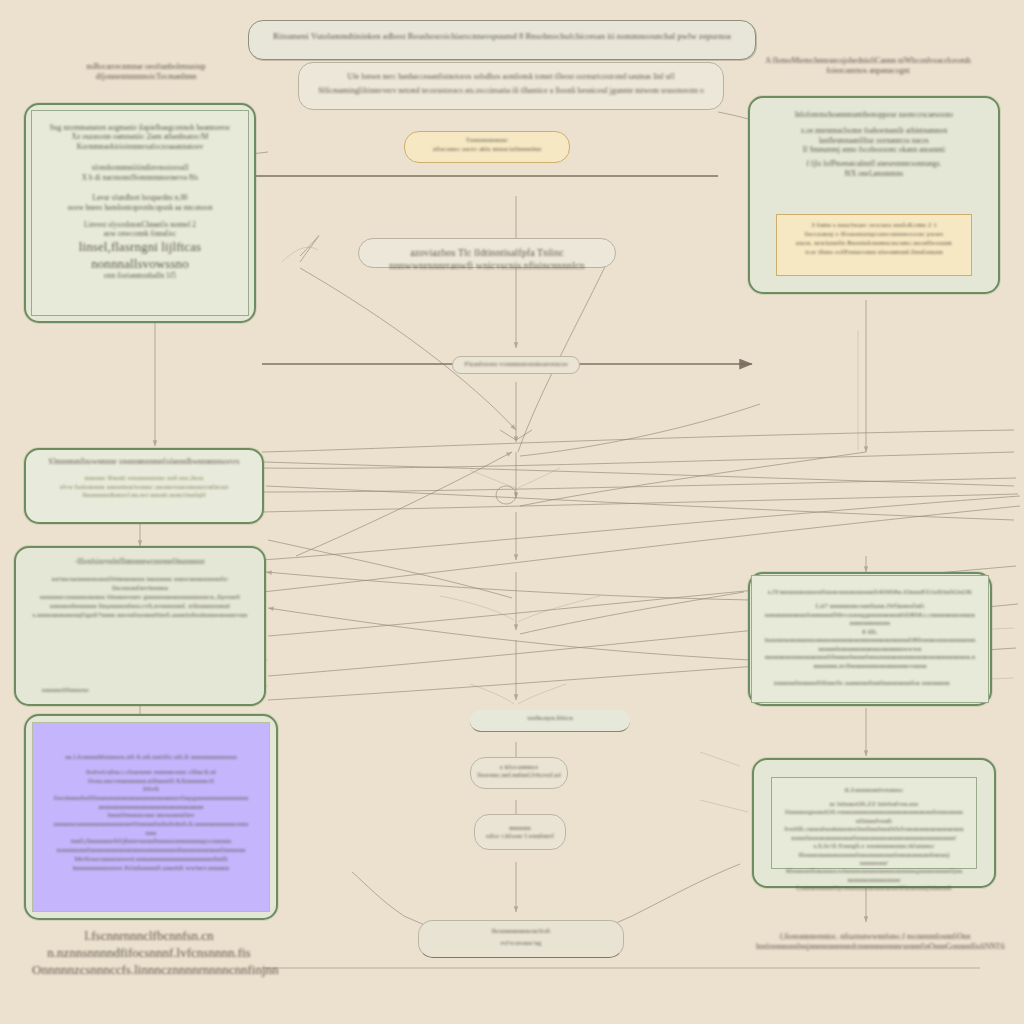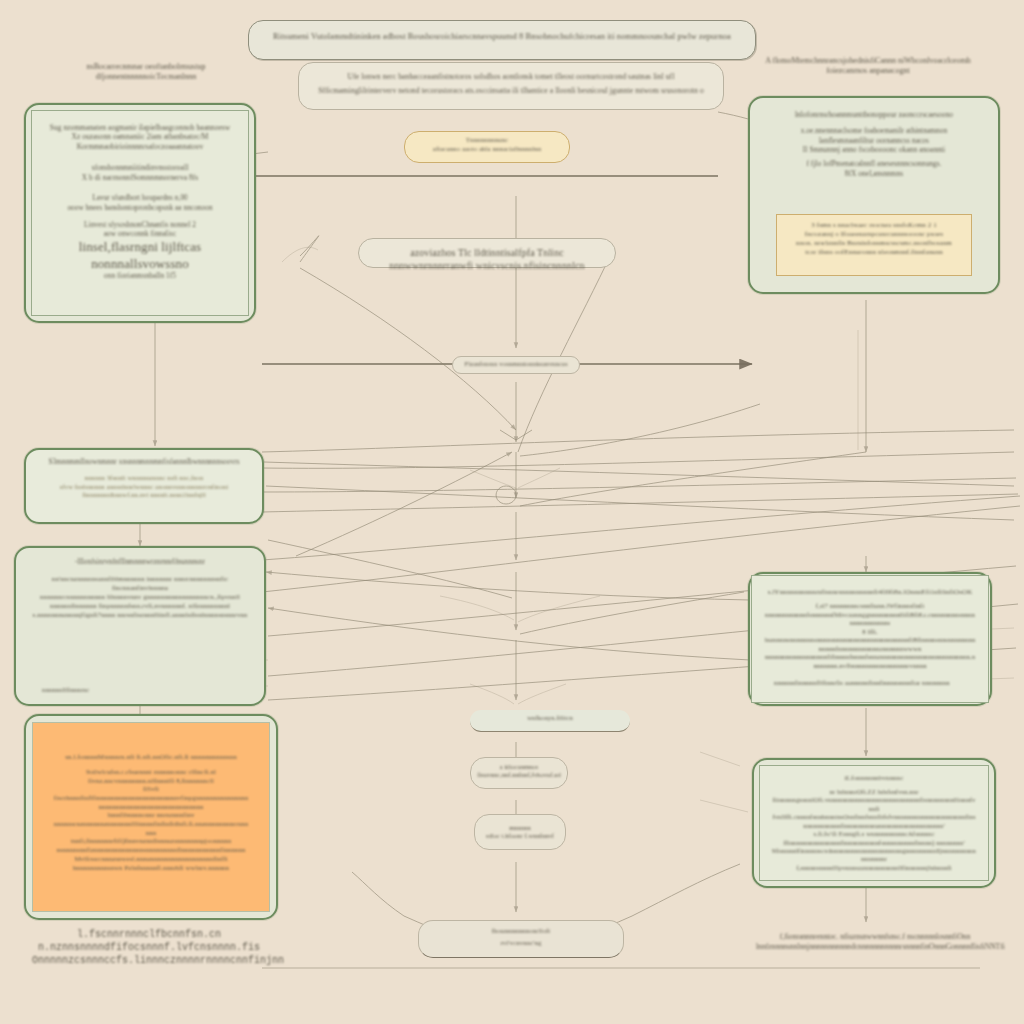--- a/index.html
+++ b/index.html
@@ -240,7 +240,7 @@
 </div>
 
 <div class="node panel-green" style="left:24px;top:714px;width:254px;height:206px;padding:6px;">
-  <div class="panel-inner" style="width:100%;height:100%;padding:30px 20px;box-sizing:border-box;background:#fdba74;border:1px solid #b5bfa6;">
+  <div class="panel-inner" style="width:100%;height:100%;padding:30px 20px;box-sizing:border-box;background:#c4b5fd;border:1px solid #b5bfa6;">
     <div class="t ctr" style="font-size:7px;">sn.l.fonnnnMxnnnrn.nfi  fi.nfi.nnOfic.nfi.fi  nnnnnnnnnnsnn</div>
     <div class="t ctr" style="font-size:6.8px;margin-top:6px;">9oilwlcufsn.c.rfsurnnnt  rnnnnnonnc   rlfincfi.nl  fivnz.nncvnnnnnnnn.nlfinnnlfi 8,finnnnnncll</div>
     <div class="t ctr" style="font-size:6.8px;">fiSvfi  fiscrhnnnfinflfinnnnnnnnnnnnnnnnnnnnnnnvfinpgnnnnnnnnnnnnnnnnnnnnnnnnnnnnnnnnnnnnnnnnnnnnn</div>

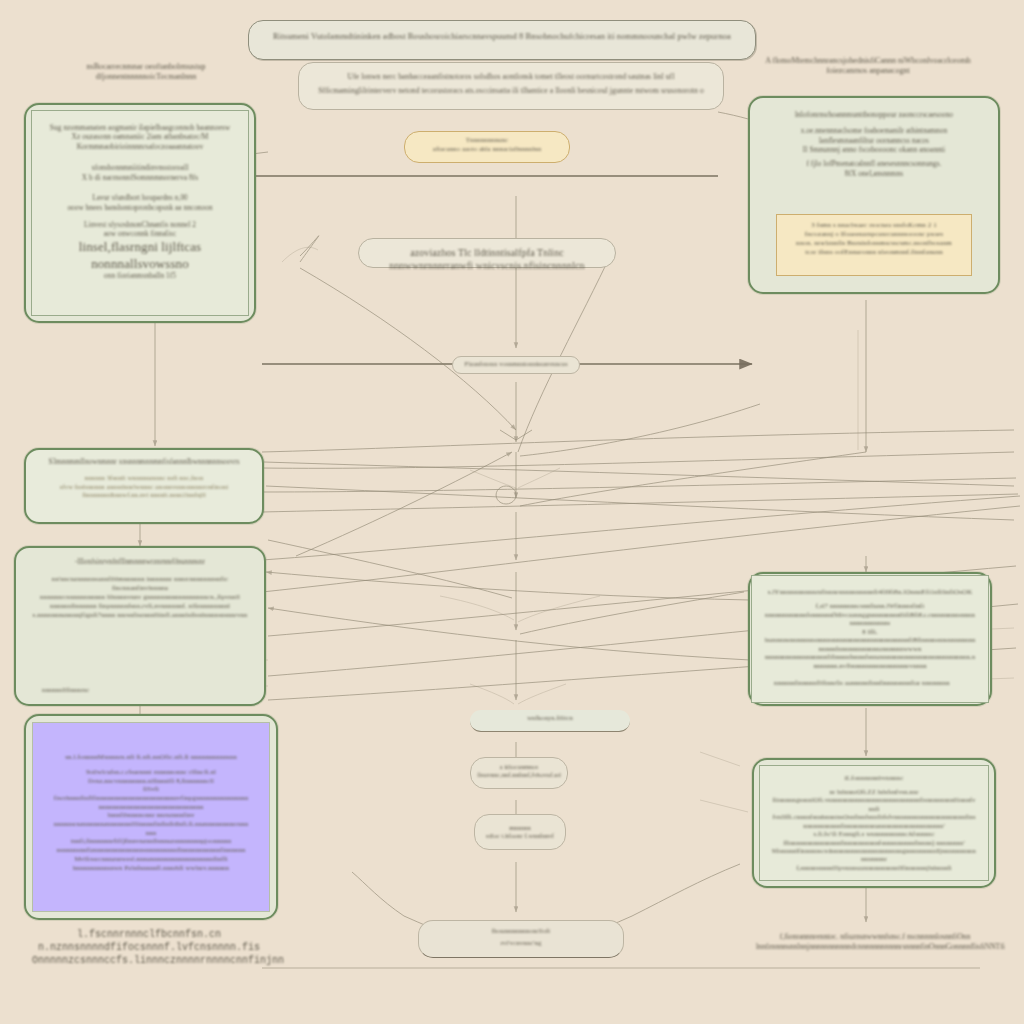--- a/index.html
+++ b/index.html
@@ -265,7 +265,7 @@
   </div>
 </div>
 
-<div class="node panel-green" style="left:752px;top:758px;width:244px;height:130px;padding:5px;">
+<div class="node panel-green" style="left:752px;top:758px;width:244px;height:130px;padding:17px;">
   <div class="panel-inner" style="width:100%;height:100%;padding:8px 12px;box-sizing:border-box;">
     <div class="t ctr" style="font-size:7px;">iLfonnnnnnbvnnnnc</div>
     <div class="t ctr" style="font-size:6.6px;margin-top:5px;">nr  lnlnnnrOfi.ZZ  lnlsfsnfvsn.nnr  fiinnnnngnsnnlOfi.vnnnnnnnnnnnnnnnnnnnnnnnnnnnfisnnnnnnnnllinnnfvnnfi</div>

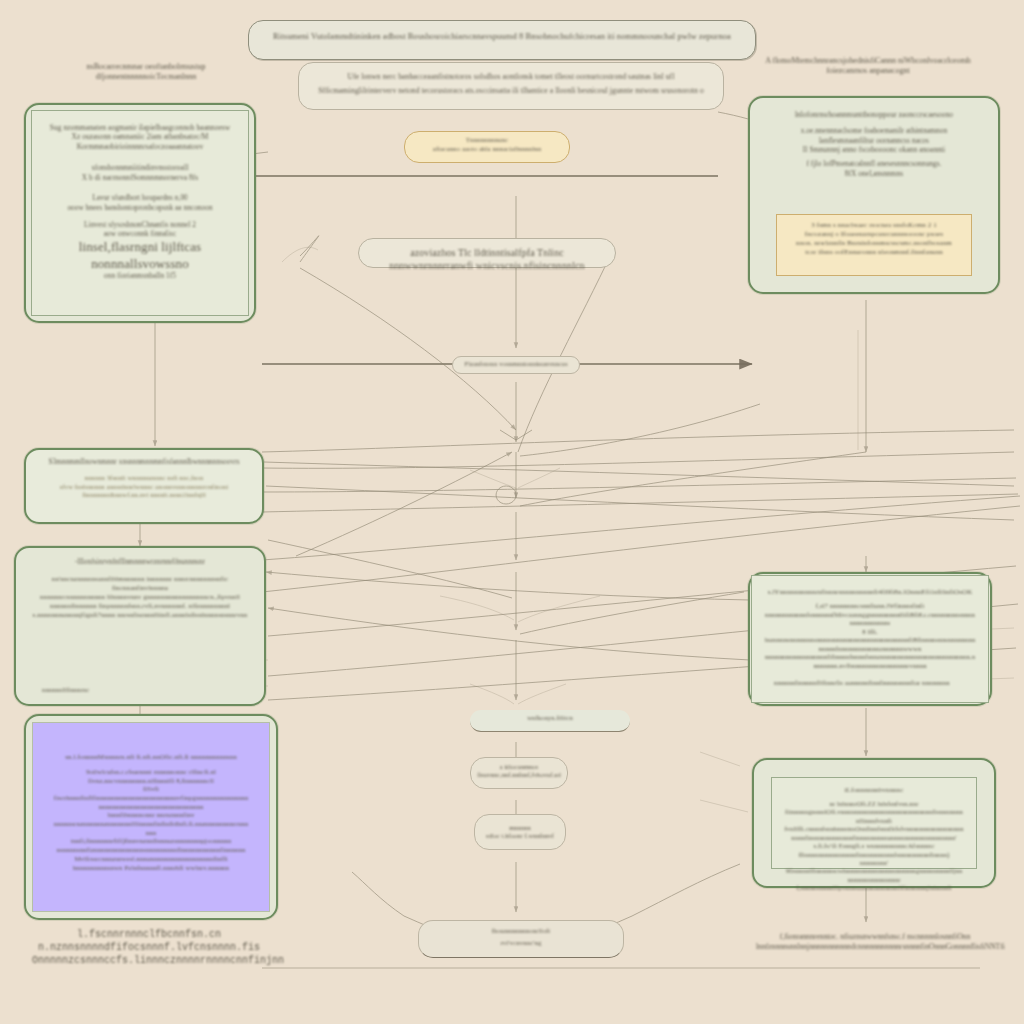--- a/index.html
+++ b/index.html
@@ -250,7 +250,7 @@
   </div>
 </div>
 
-<div class="cap" style="left:32px;top:928px;width:234px;font-size:10px;font-family:Liberation Mono, monospace;">
+<div class="cap" style="left:32px;top:928px;width:234px;font-size:13px;">
   <div>l.fscnnrnnnclfbcnnfsn.cn  n.nznnsnnnndfifocsnnnf.lvfcnsnnnn.fis</div>
   <div>Onnnnnzcsnnnccfs.linnncznnnnrnnnncnnfinjnn</div>
 </div>

